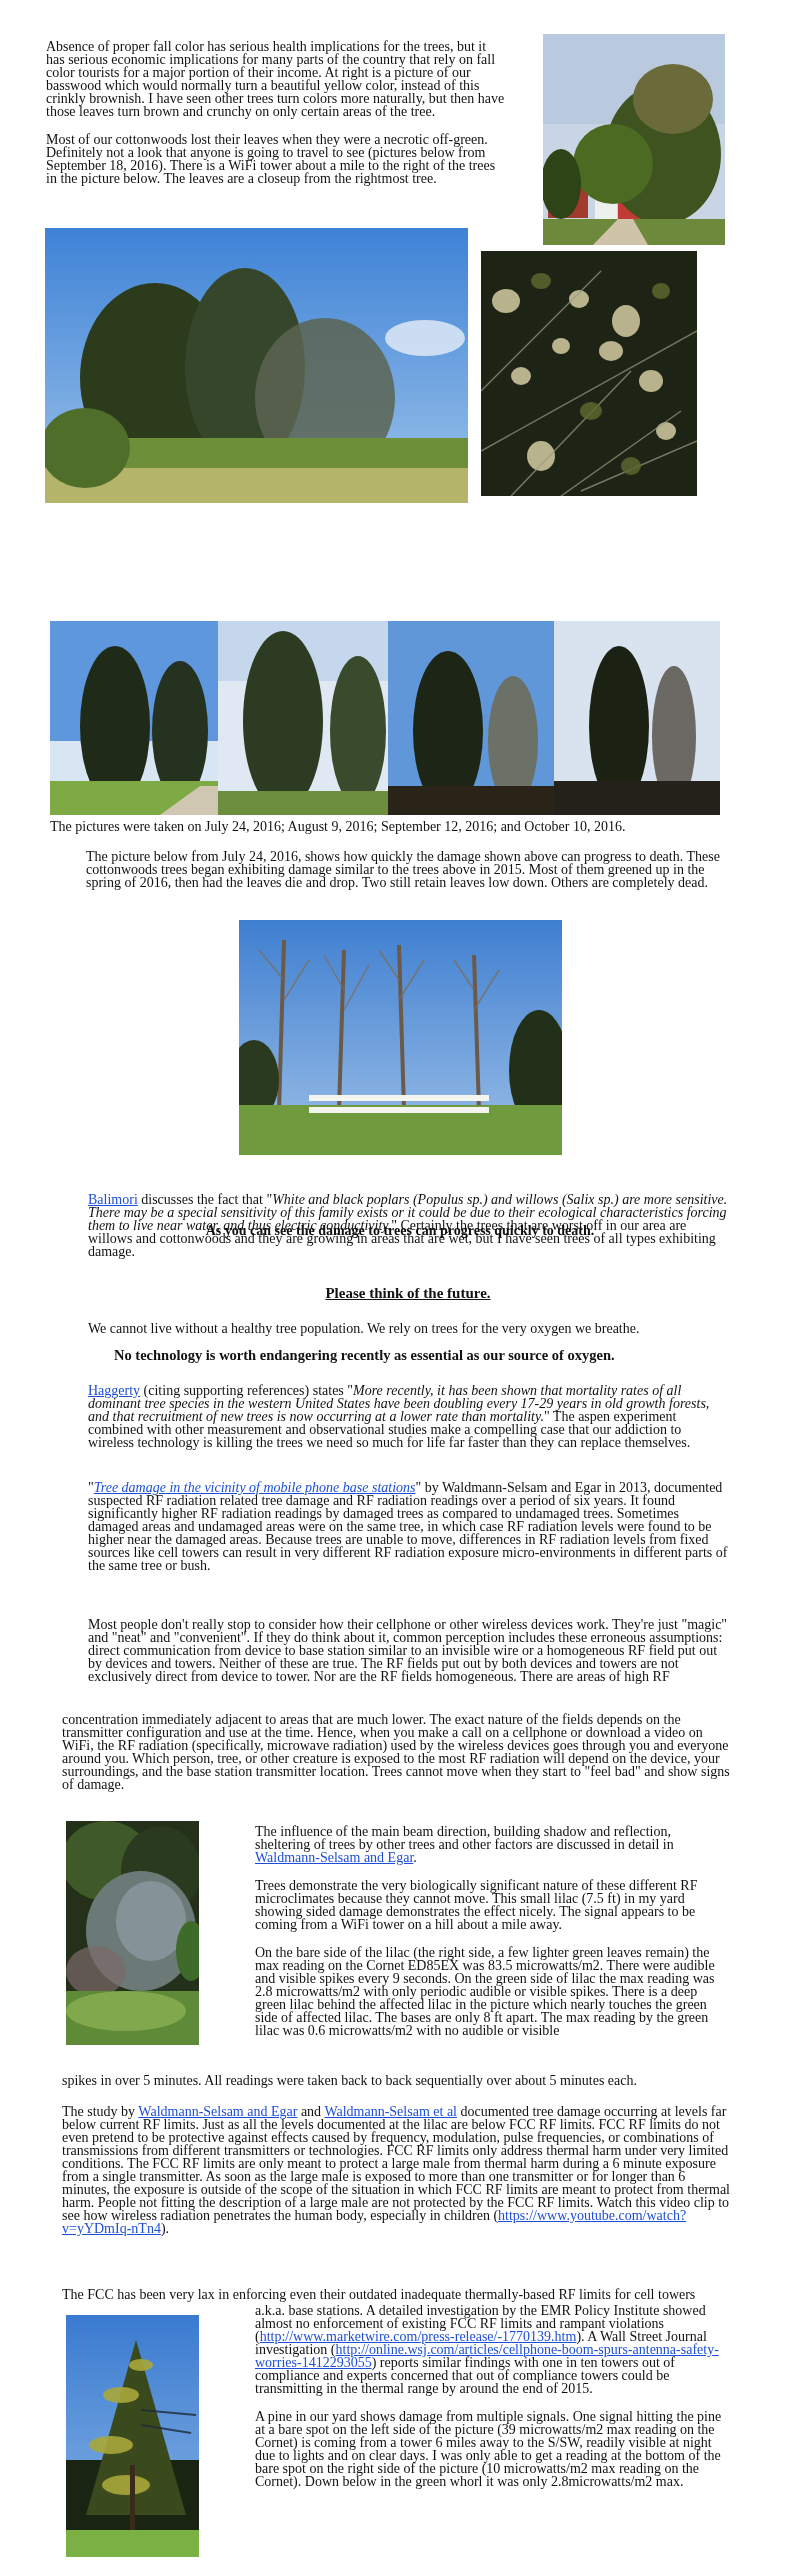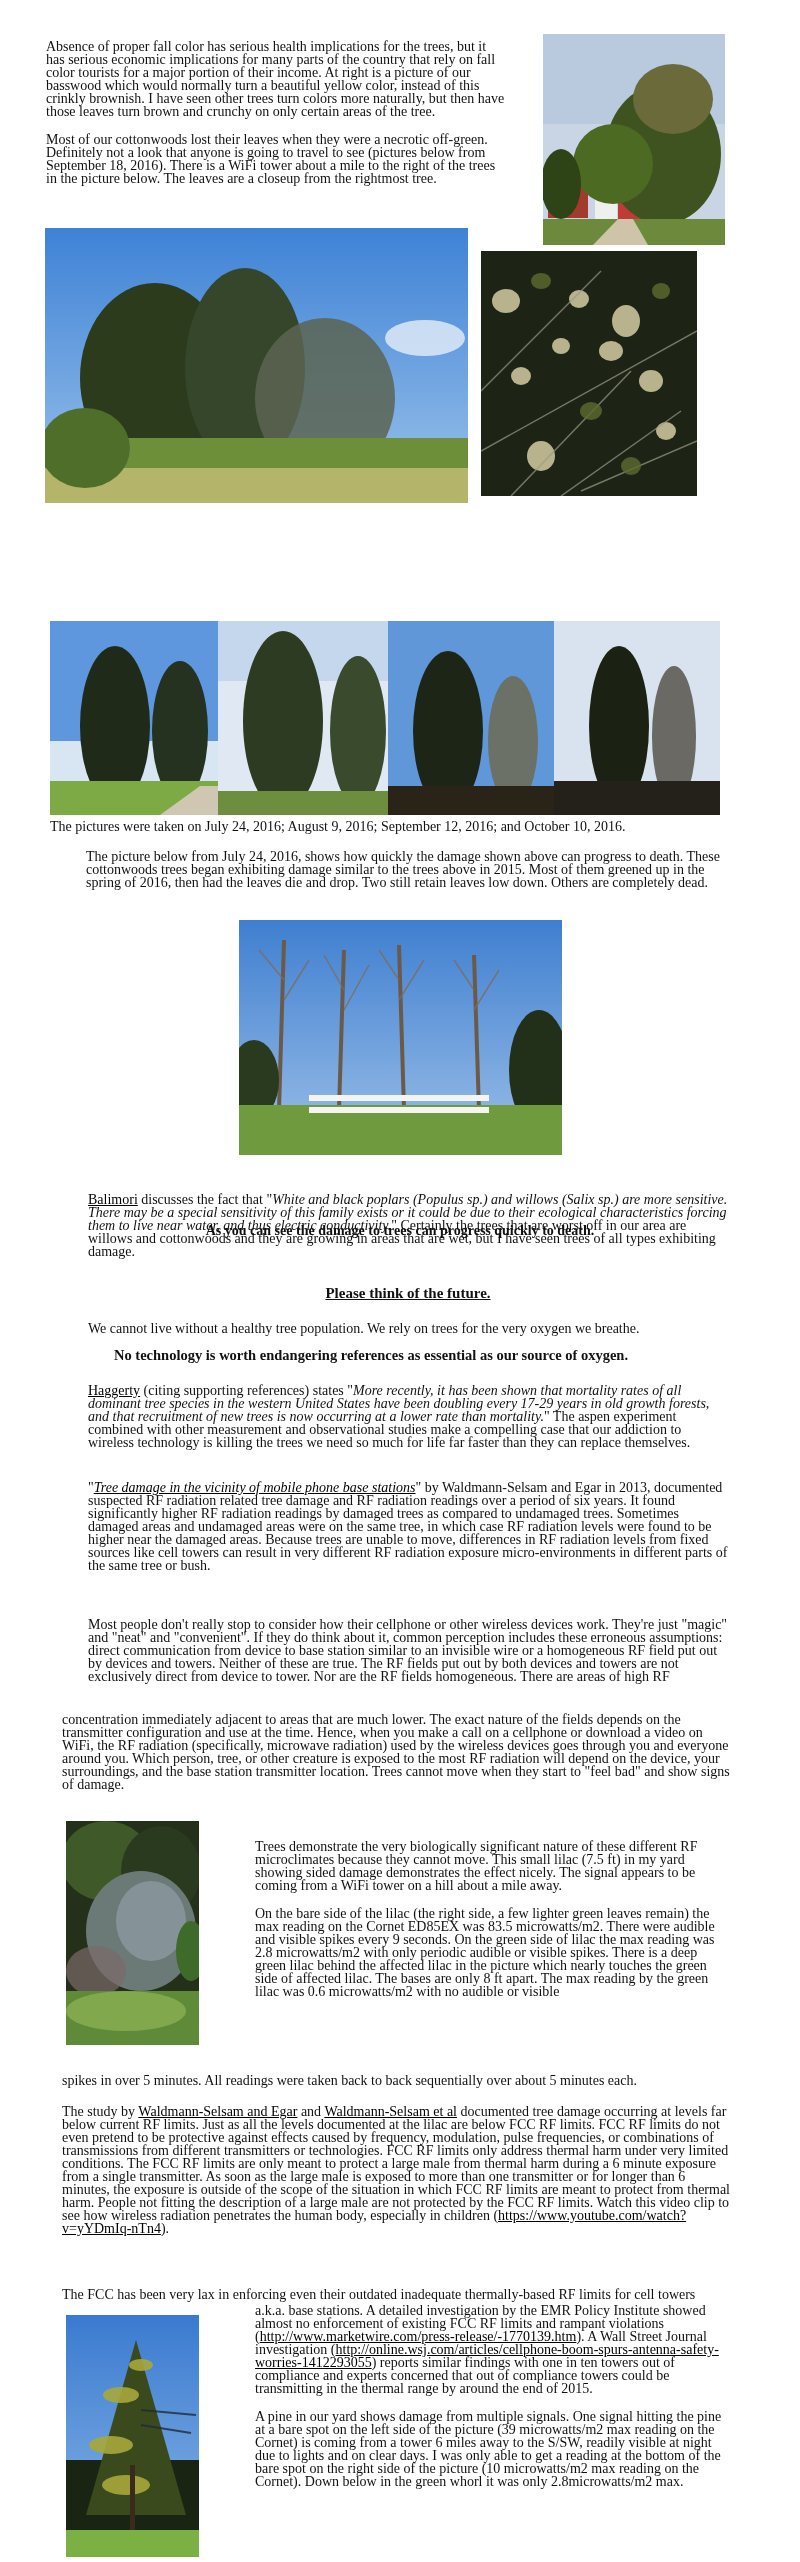--- a/index.html
+++ b/index.html
@@ -8,7 +8,7 @@
   .abs { position: absolute; }
   .txt { font-size: 14px; line-height: 13px; }
   .txt p { margin: 0; }
-  a.lnk { color: #000000; }
+  a.lnk { color: #1d4ed8; }
   i { font-style: italic; }
   b { font-weight: normal; }
   .photo { position: absolute; overflow: hidden; }

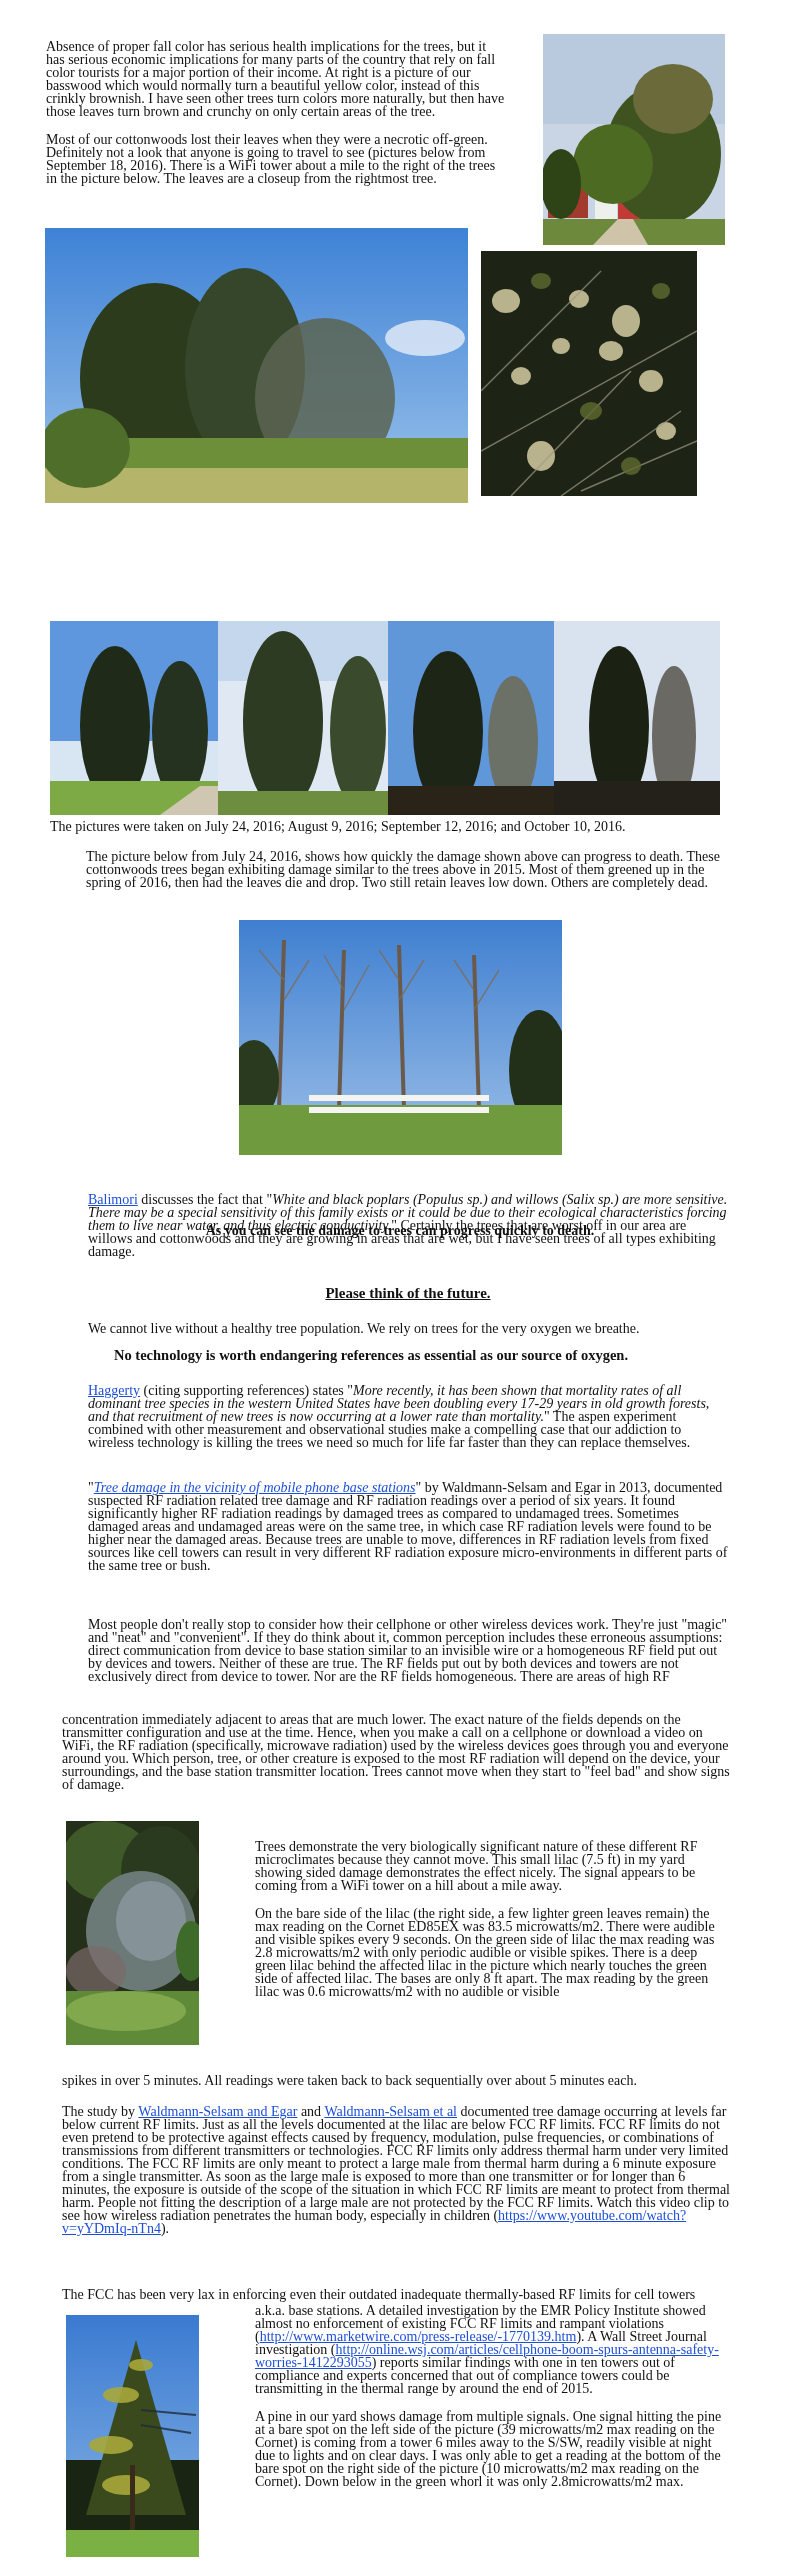--- a/index.html
+++ b/index.html
@@ -178,7 +178,7 @@
 
 <div class="abs txt" style="left:88px; top:1322px; width:640px;">We cannot live without a healthy tree population. We rely on trees for the very oxygen we breathe.</div>
 
-<div class="abs head2" style="left:114px; top:1347px; width:620px;">No technology is worth endangering references as essential as our source of oxygen.</div>
+<div class="abs head2" style="left:114px; top:1347px; width:620px;">No technology is worth endangering recently as essential as our source of oxygen.</div>
 
 <div class="abs txt" style="left:88px; top:1384px; width:640px;">
   <a href="#" class="lnk">Haggerty</a><span> (citing supporting references) states "</span><i>More recently, it has been shown that mortality rates of all dominant tree species in the western United States have been doubling every 17-29 years in old growth forests, and that recruitment of new trees is now occurring at a lower rate than mortality.</i><span>" </span><b>The aspen experiment combined with other measurement and observational studies make a compelling case that our addiction to wireless technology is killing the trees we need so much for life far faster than they can replace themselves.</b>

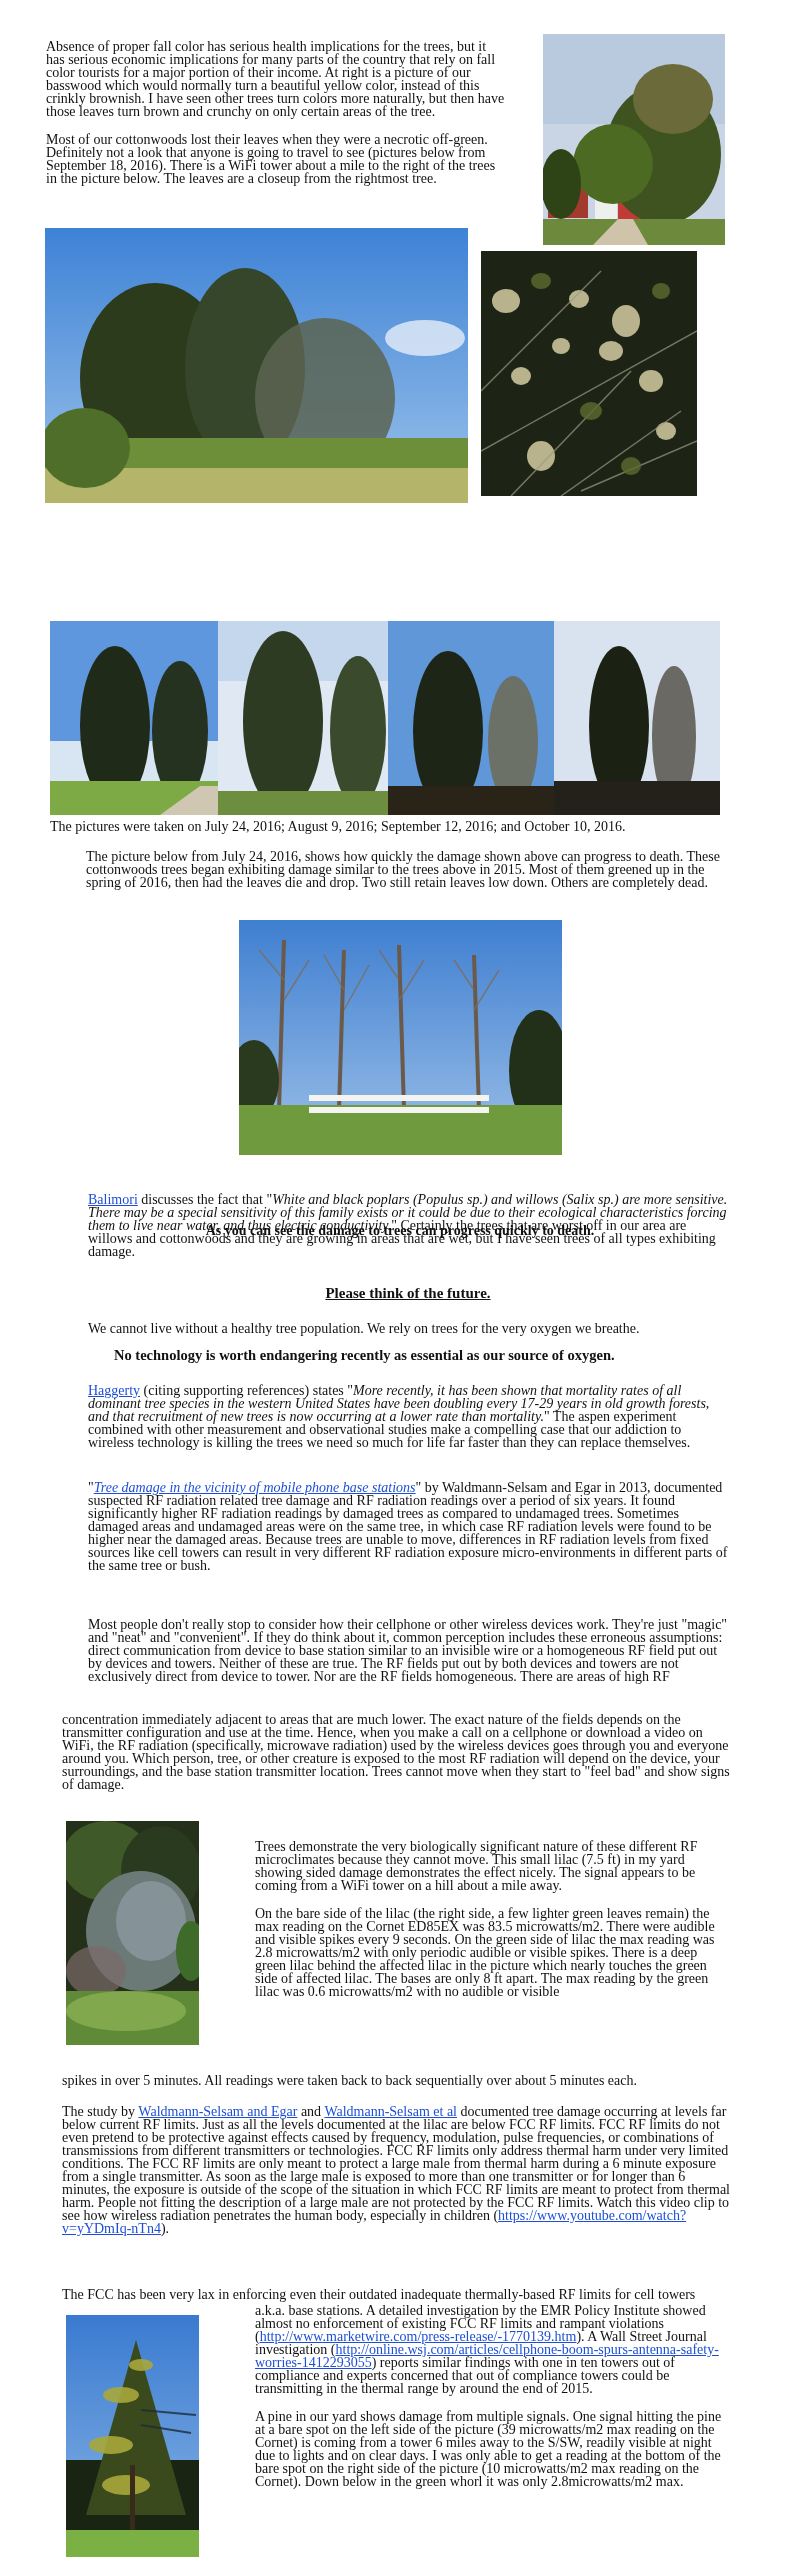--- a/index.html
+++ b/index.html
@@ -207,6 +207,7 @@
 </div>
 
 <div class="abs txt" style="left:255px; top:1825px; width:470px;">
+  <p><span>The influence of the main beam direction, building shadow and reflection, sheltering of trees by other trees and other factors are discussed in detail in </span><a href="#" class="lnk">Waldmann-Selsam and Egar</a><span>.</span></p>
   <p style="margin-top:15px;">Trees demonstrate the very biologically significant nature of these different RF microclimates because they cannot move. This small lilac (7.5 ft) in my yard showing sided damage demonstrates the effect nicely. The signal appears to be coming from a WiFi tower on a hill about a mile away.</p>
   <p style="margin-top:15px;">On the bare side of the lilac (the right side, a few lighter green leaves remain) the max reading on the Cornet ED85EX was 83.5 microwatts/m2. There were audible and visible spikes every 9 seconds. On the green side of lilac the max reading was 2.8 microwatts/m2 with only periodic audible or visible spikes. There is a deep green lilac behind the affected lilac in the picture which nearly touches the green side of affected lilac. The bases are only 8 ft apart. The max reading by the green lilac was 0.6 microwatts/m2 with no audible or visible</p>
 </div>

